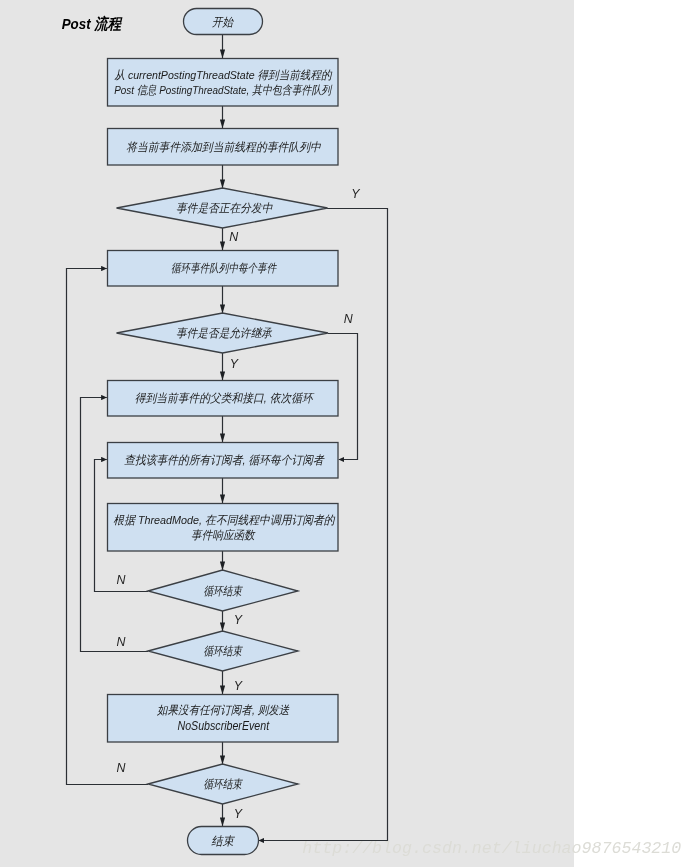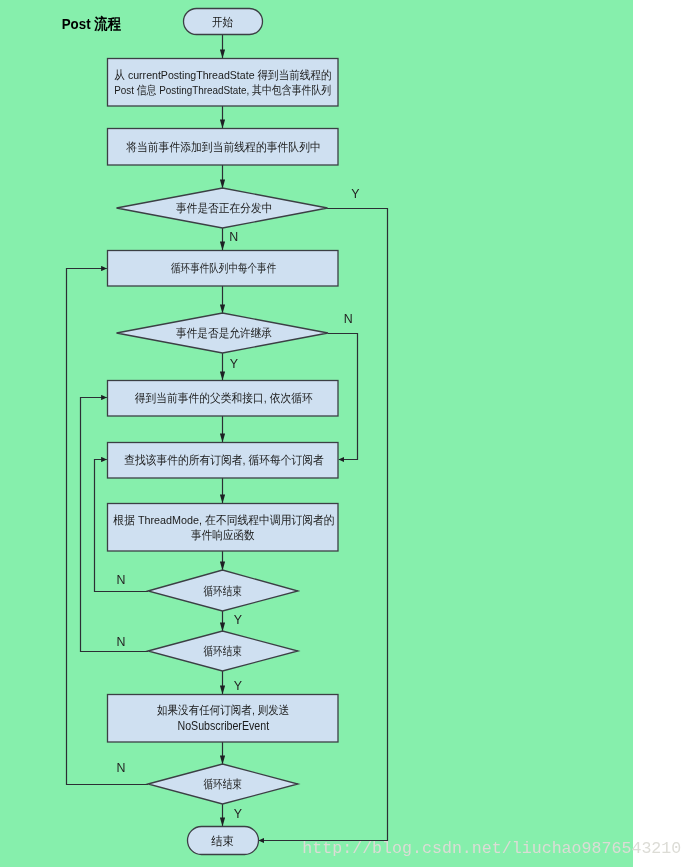--- a/index.html
+++ b/index.html
@@ -6,7 +6,7 @@
   html,body{margin:0;padding:0;background:#ffffff;}
   body{width:693px;height:867px;overflow:hidden;
        font-family:"Liberation Sans",sans-serif;}
-  #canvas{position:relative;width:633px;height:867px;background:#86efac;}
+  #canvas{position:relative;width:574px;height:867px;background:#e5e5e5;font-style:italic;}
   svg{display:block;will-change:transform;}
   .node-text-lat{font-family:"Liberation Sans",sans-serif;font-size:13.3px;fill:#1a1a1a;
              text-anchor:middle;dominant-baseline:central;}

